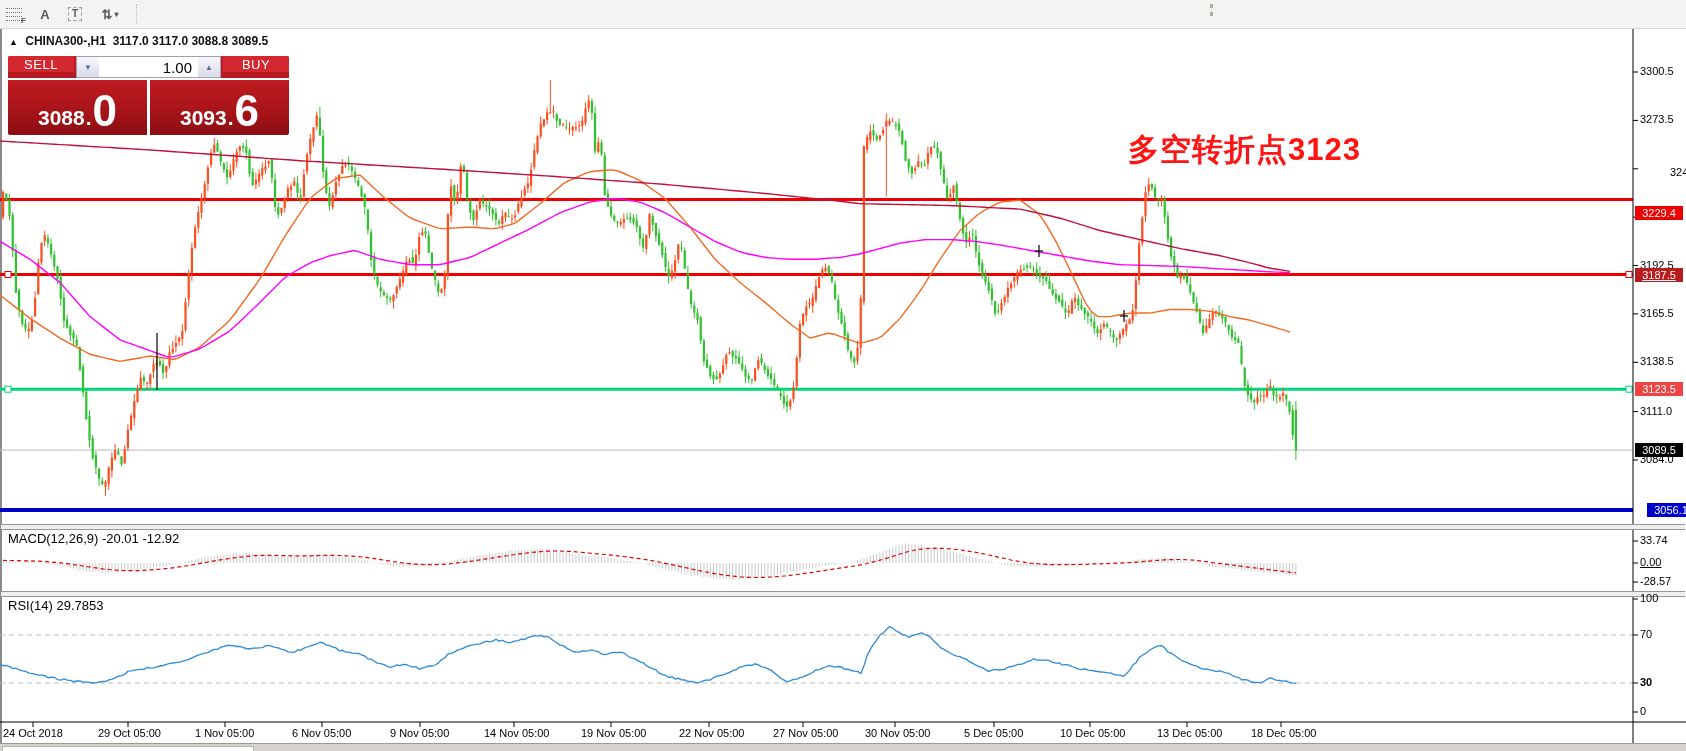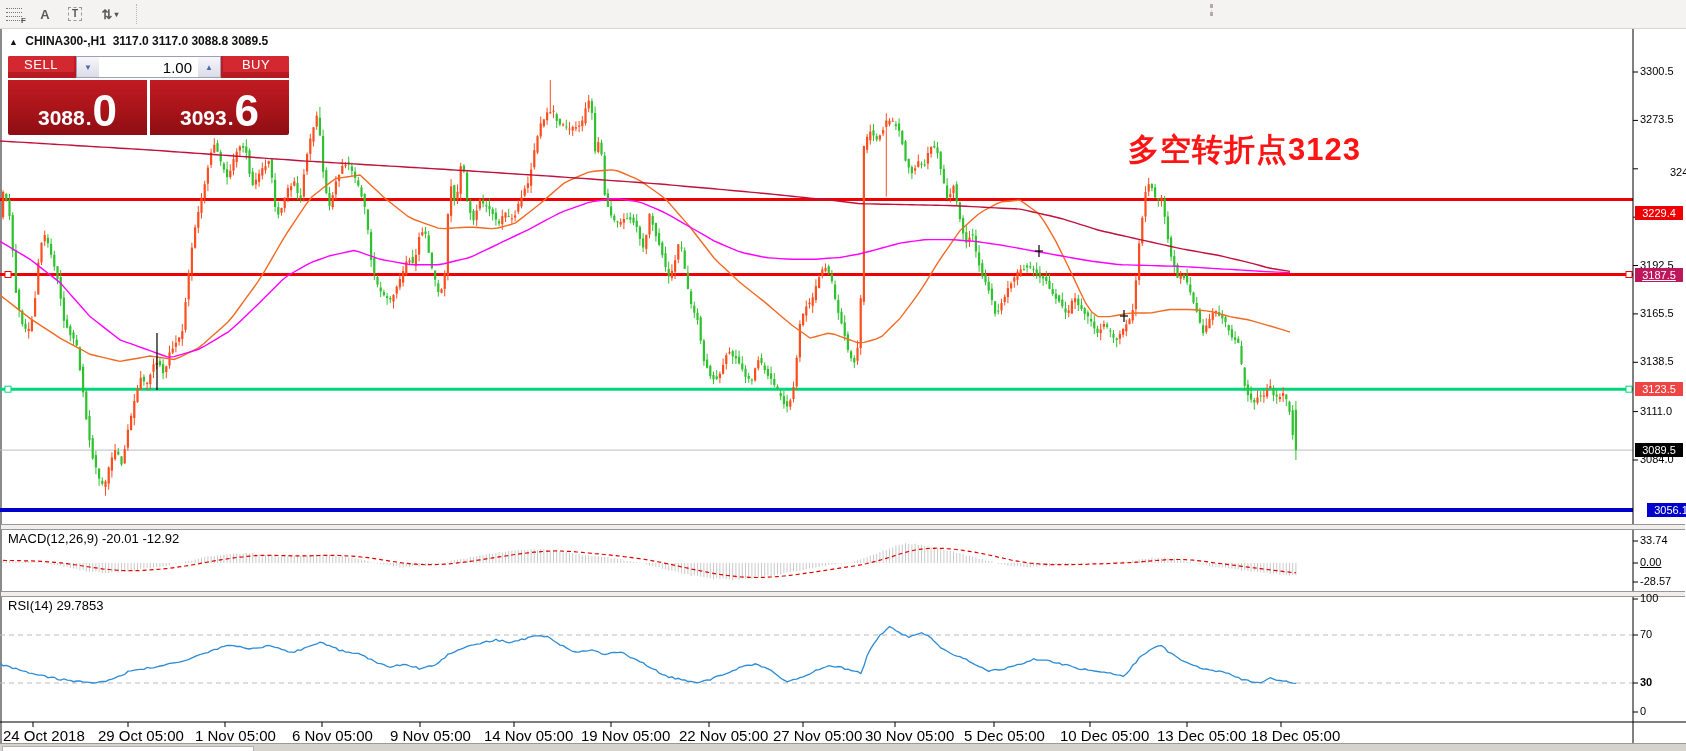--- a/index.html
+++ b/index.html
@@ -1434,7 +1434,7 @@
     </div>
   <div id="ptags">
       <div class="ptag" style="top: 192px; background: rgb(238, 0, 0); color: rgb(255, 255, 255); margin-top: 14px;">3229.4</div>
-      <div class="ptag" style="top: 268px; background: #be185d; color: rgb(255, 255, 255); text-decoration: underline;">3187.5</div>
+      <div class="ptag" style="top: 268px; background: #b91c1c; color: rgb(255, 255, 255); text-decoration: underline;">3187.5</div>
       <div class="ptag" style="top: 382px; background: #ef4444; color: rgb(255, 255, 255);">3123.5</div>
       <div class="ptag" style="top: 443px; background: rgb(0, 0, 0); color: rgb(255, 255, 255);">3089.5</div>
       <div class="ptag" style="top: 503px; background: rgb(0, 0, 204); color: rgb(255, 255, 255); margin-left: 12px;">3056.1</div>

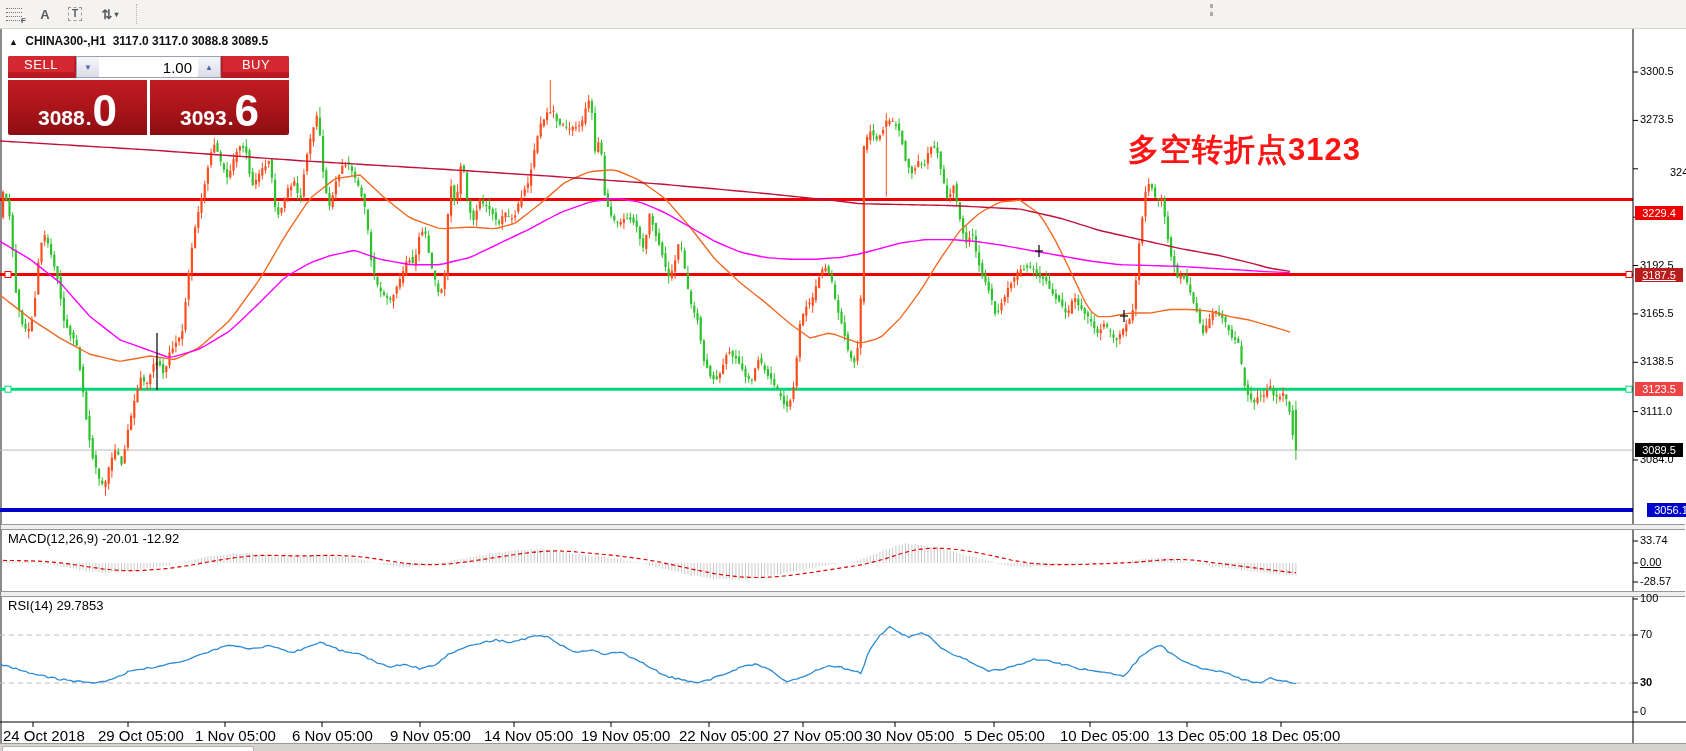--- a/index.html
+++ b/index.html
@@ -33,7 +33,7 @@
   .ptick{position:absolute;left:1640px;font-size:11px;color:#000;z-index:4;}
   .ptag{position:absolute;left:1635px;width:48px;height:14px;font-size:11px;line-height:14px;
     text-align:center;color:#fff;z-index:4;}
-  .dlab{position:absolute;top:727px;font-size:15px;color:#000;white-space:nowrap;z-index:4;}
+  .dlab{position:absolute;top:727px;font-size:11px;color:#000;white-space:nowrap;z-index:4;}
   .indlab{position:absolute;font-size:13px;color:#000;z-index:4;}
   
   #tpanel{position:absolute;left:8px;top:56px;width:281px;height:73px;z-index:5;

